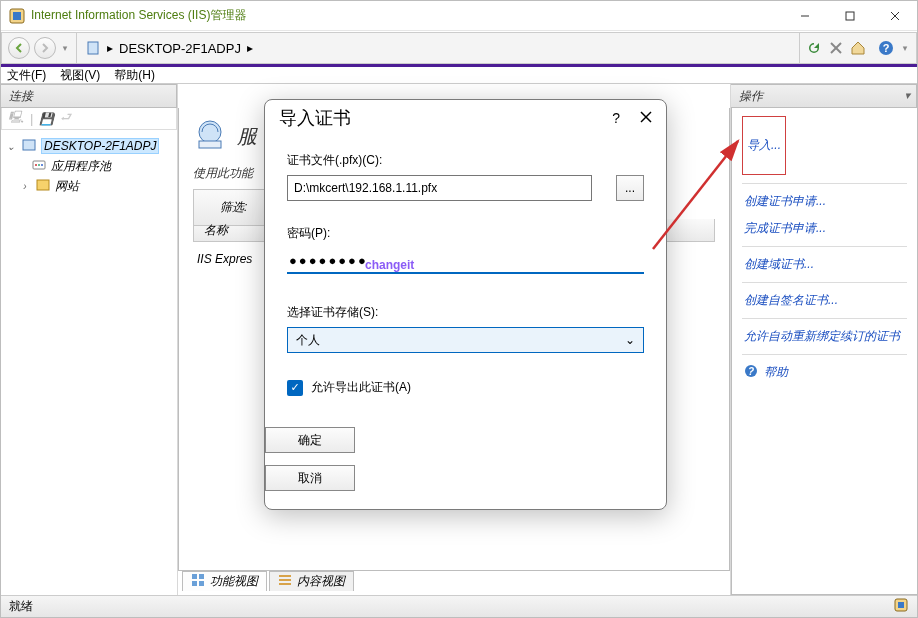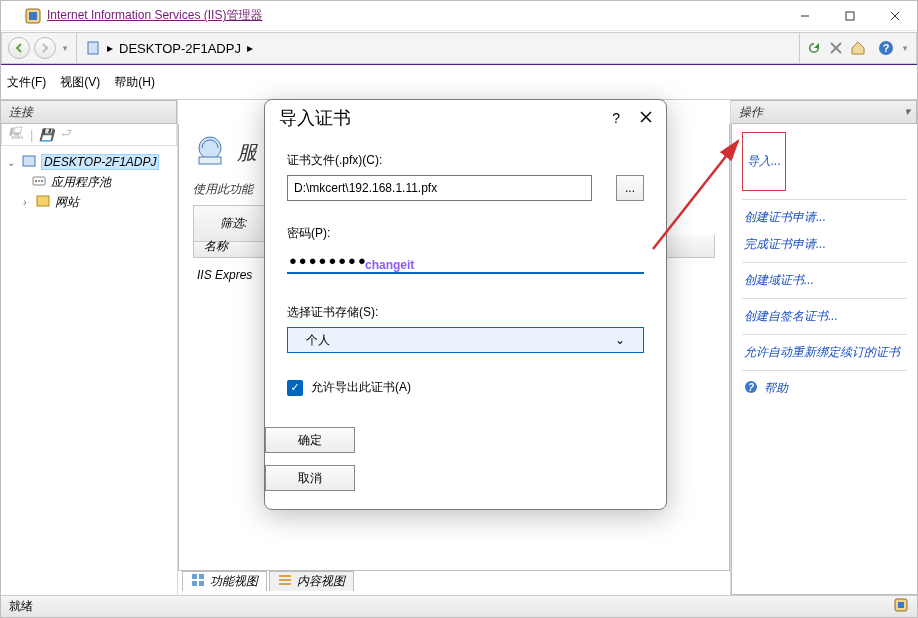--- a/index.html
+++ b/index.html
@@ -8,7 +8,7 @@
 
   
   .titlebar { height:30px; background:#fff; display:flex; align-items:center; justify-content:space-between; border-bottom:1px solid #e6e6e6; }
-  .titlebar-left { display:flex; align-items:center; gap:6px; padding-left:24px; color:#701a75; font-size:12px;text-decoration:underline;}
+  .titlebar-left { display:flex; align-items:center; gap:6px; padding-left:8px; color:#4d7c0f; font-size:12px;}
   .titlebar-controls { display:flex; }
   .titlebar-controls div { width:45px; height:29px; display:flex; align-items:center; justify-content:center; color:#555; }
 

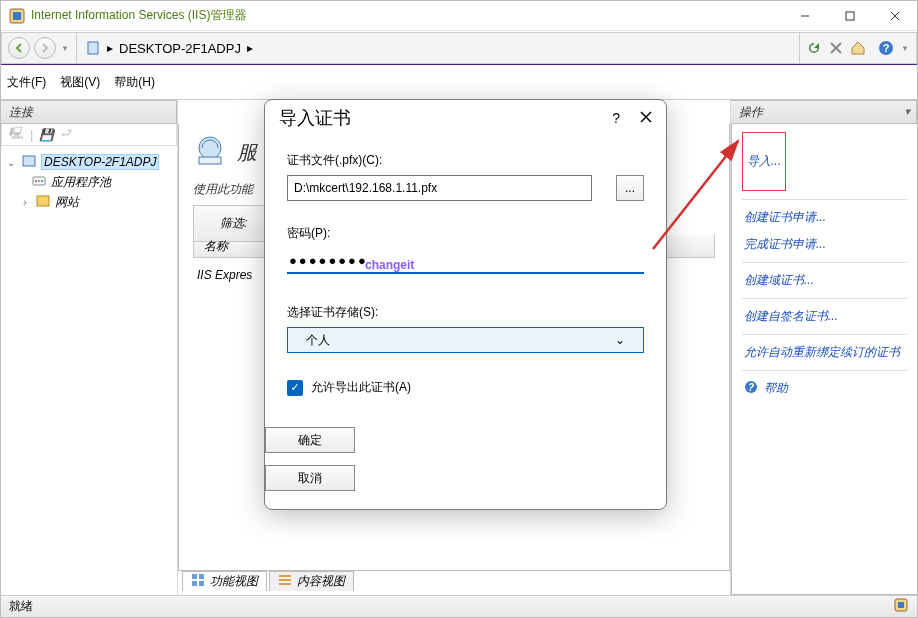--- a/index.html
+++ b/index.html
@@ -23,7 +23,7 @@
   .tool-ic { width:20px; height:20px; display:flex; align-items:center; justify-content:center; font-size:14px; }
 
   
-  .menubar { height:36px; display:flex; align-items:center; padding:7px 6px; gap:14px; border-top:1px solid #4c1d95; border-bottom:1px solid #ccc; background:#fff;}
+  .menubar { height:20px; display:flex; align-items:center; padding:7px 6px; gap:14px; border-top:3px solid #4c1d95; border-bottom:1px solid #ccc; background:#fff;}
   .menubar span { font-size:12px; }
 
   

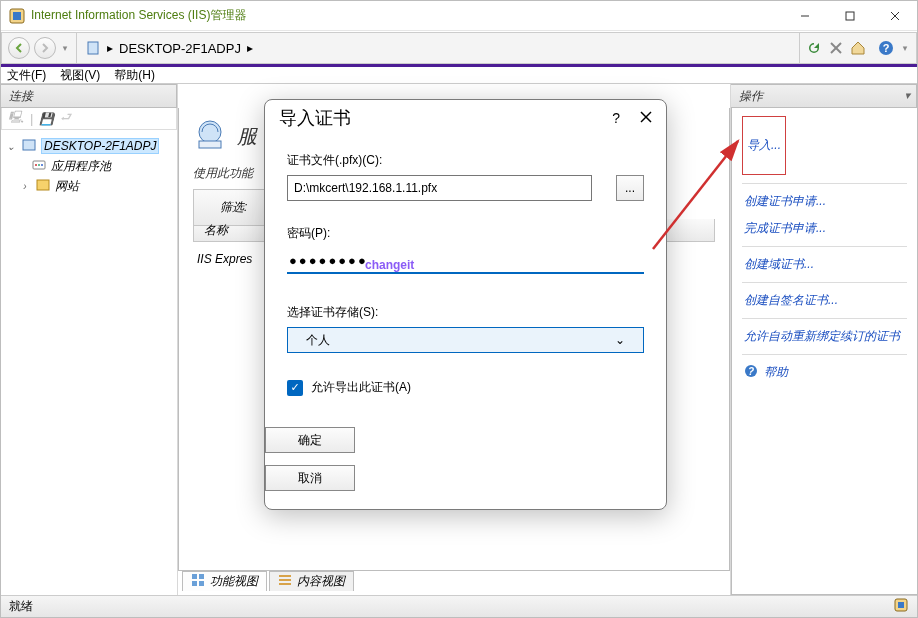--- a/index.html
+++ b/index.html
@@ -70,7 +70,7 @@
   .browse { width:28px; height:26px; border:1px solid #888; background:linear-gradient(#fcfcfc,#ececec); font-size:12px; display:flex; align-items:center; justify-content:center;}
   .pwd { height:26px; border:none; border-bottom:2px solid #0067c0; font-size:13px; letter-spacing:2px; padding:0 2px; outline:none;}
   .pwd-note { position:absolute; color:#8b5cf6; font-size:12px; font-weight:600; }
-  .select { height:26px; border:1px solid #0067c0; background:#eaf3fb; display:flex; align-items:center; justify-content:space-between; padding:0 18px;}
+  .select { height:26px; border:1px solid #0067c0; background:#eaf3fb; display:flex; align-items:center; justify-content:space-between; padding:0 8px;}
   .chk-row { display:flex; align-items:center; gap:8px; margin-top:20px;}
   .chk { width:16px; height:16px; background:#0067c0; color:#fff; display:flex; align-items:center; justify-content:center; font-size:11px; border-radius:2px;}
   .dlg-buttons { display:flex; justify-content:flex-end; gap:12px; padding:14px 20px 18px 0;flex-direction:column;}

